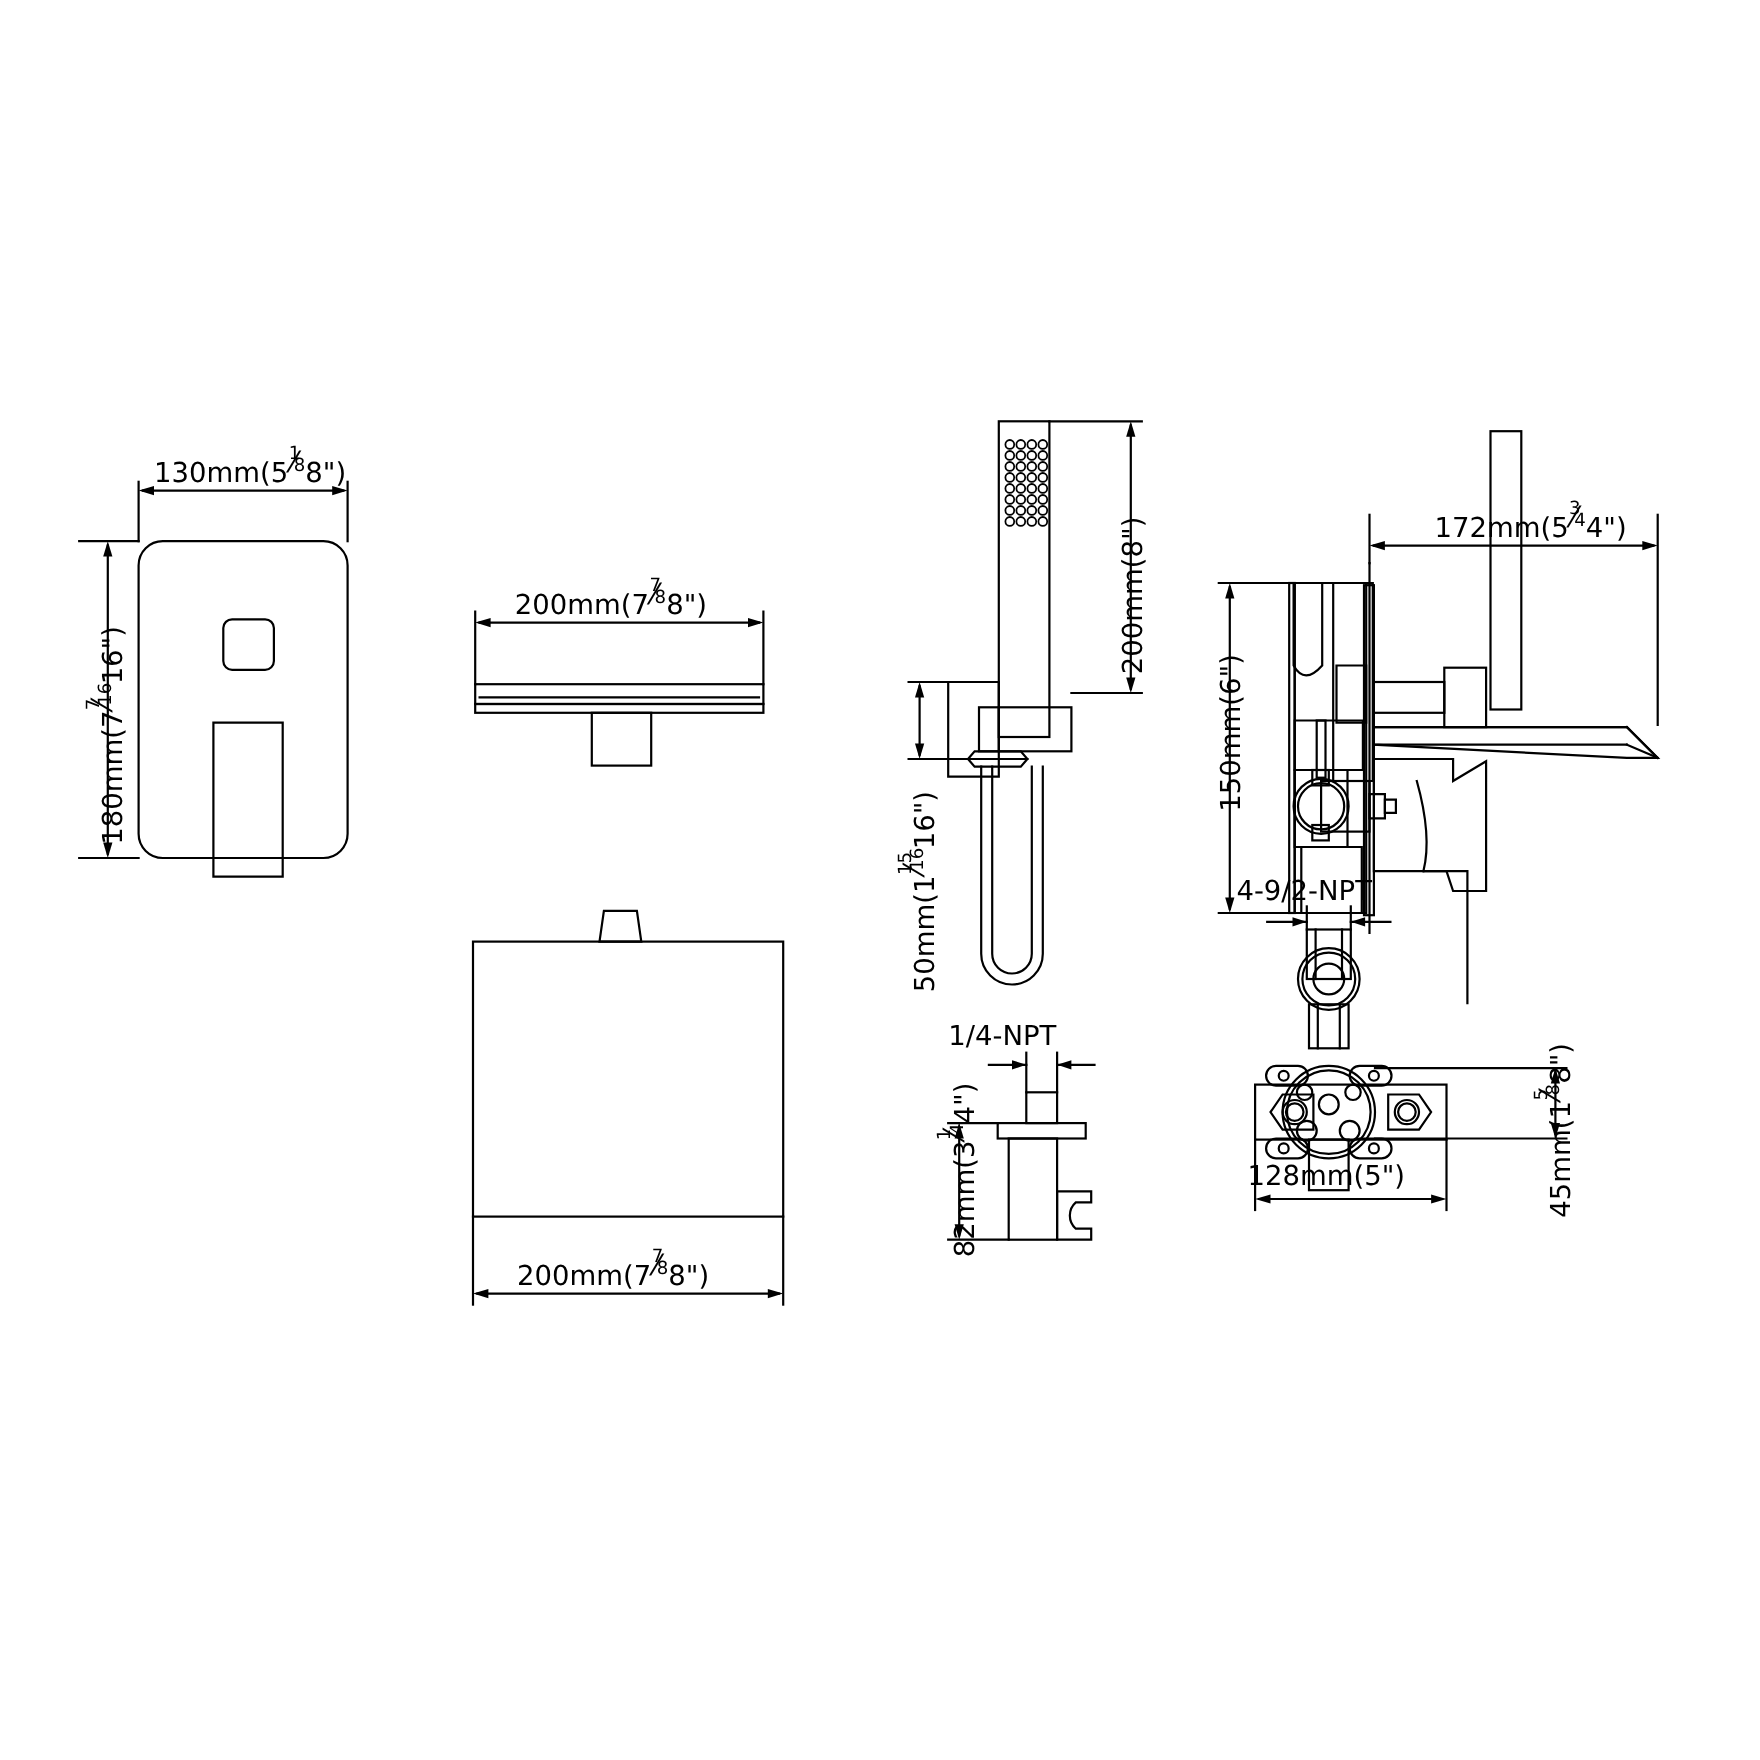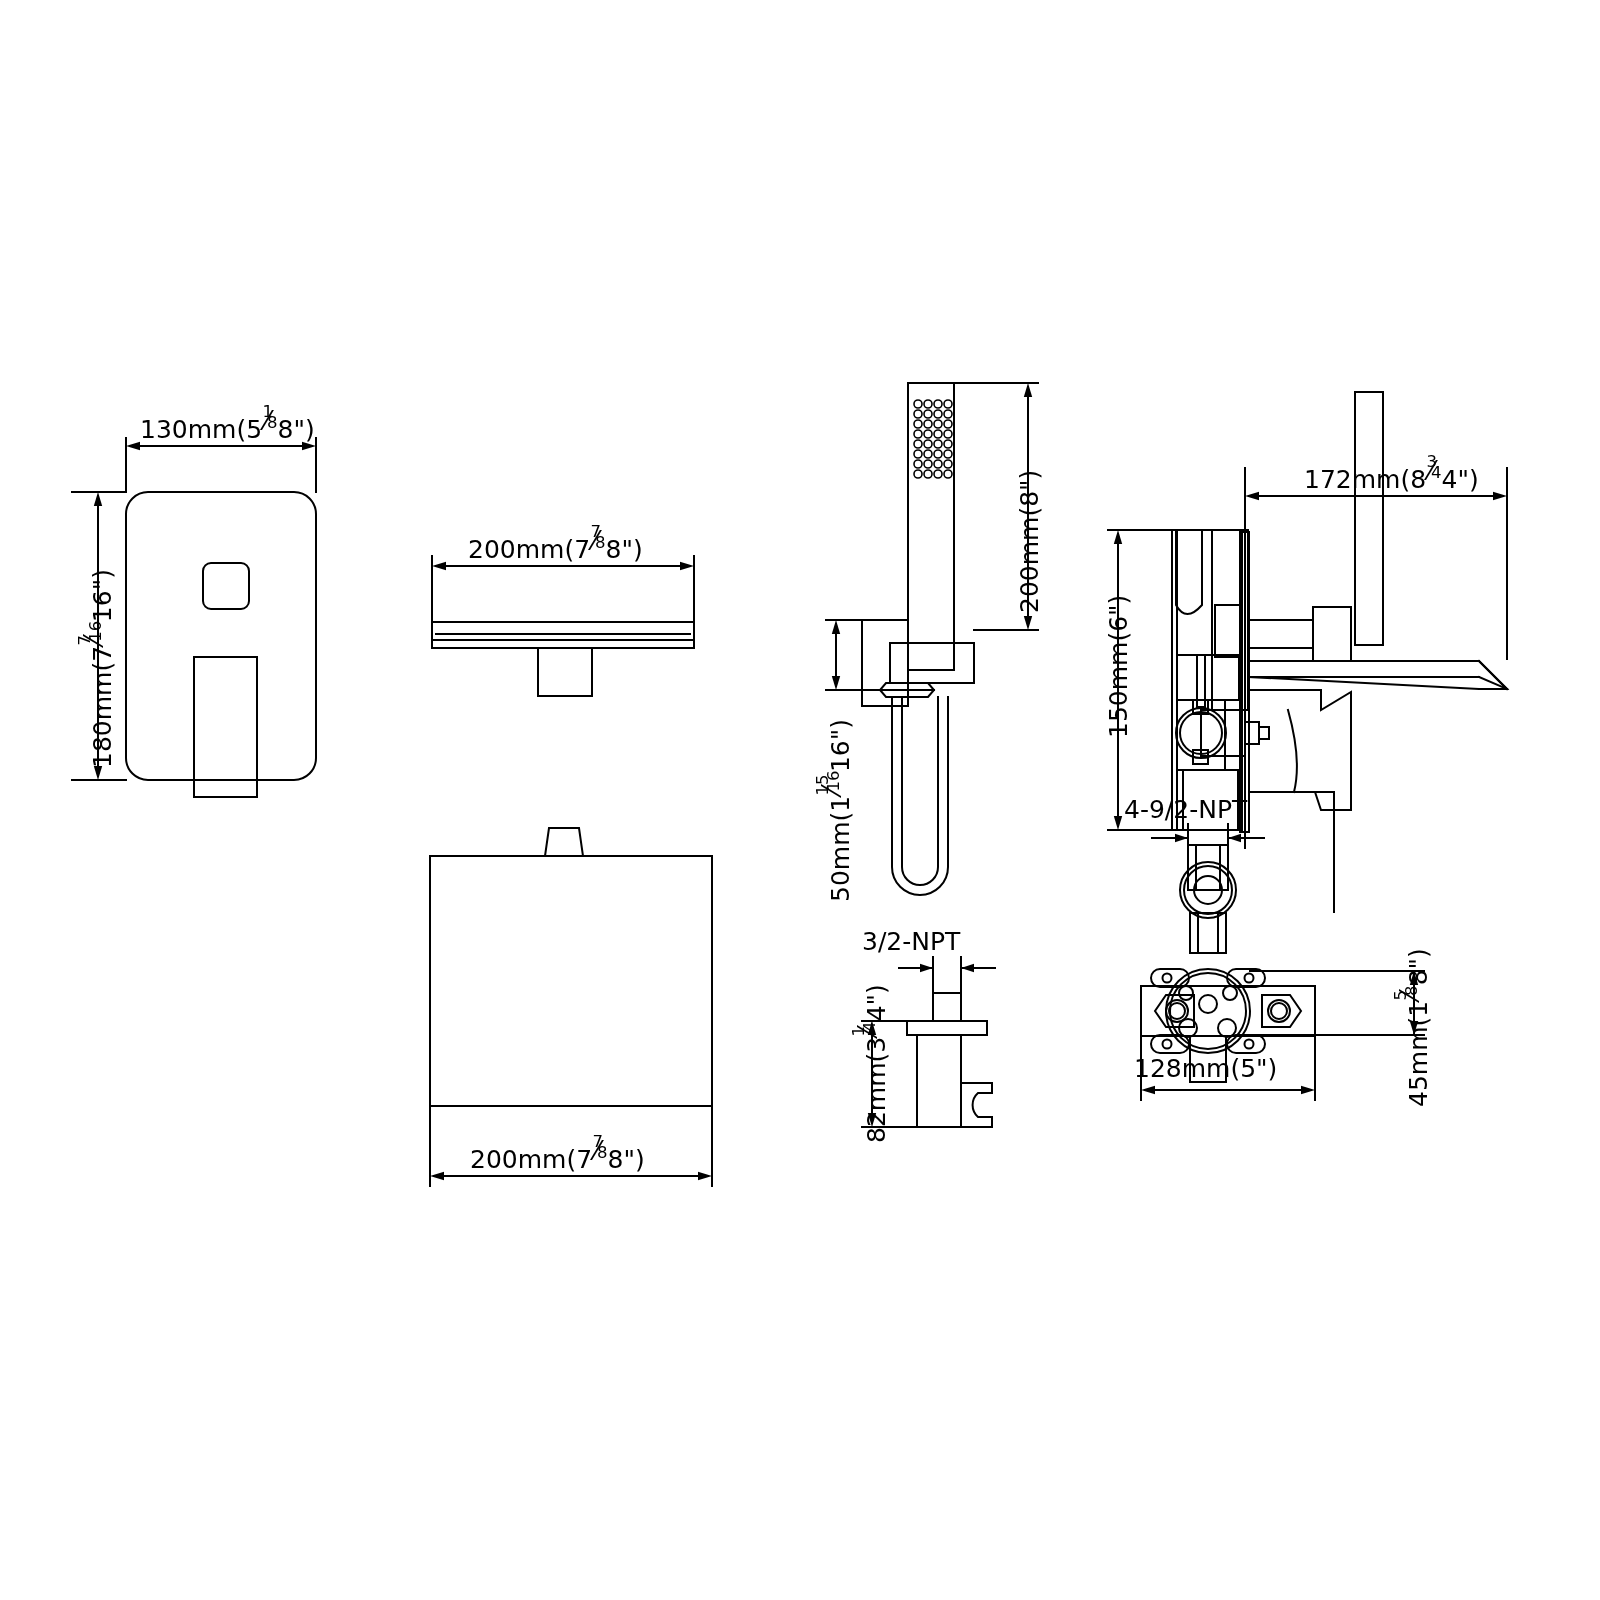--- a/index.html
+++ b/index.html
@@ -326,7 +326,7 @@
 </div>
 
 <div class="lbl" style="left:1304px; top:463px;">
-  <span>172mm(8</span><span class="fr"><span class="n">3</span><span class="s">⁄</span><span class="d">4</span></span><span>4")</span>
+  <span>172mm(5</span><span class="fr"><span class="n">3</span><span class="s">⁄</span><span class="d">4</span></span><span>4")</span>
 </div>
 
 <div class="lbl rot90" style="left:1106px; top:738px; transform:rotate(-90deg);">

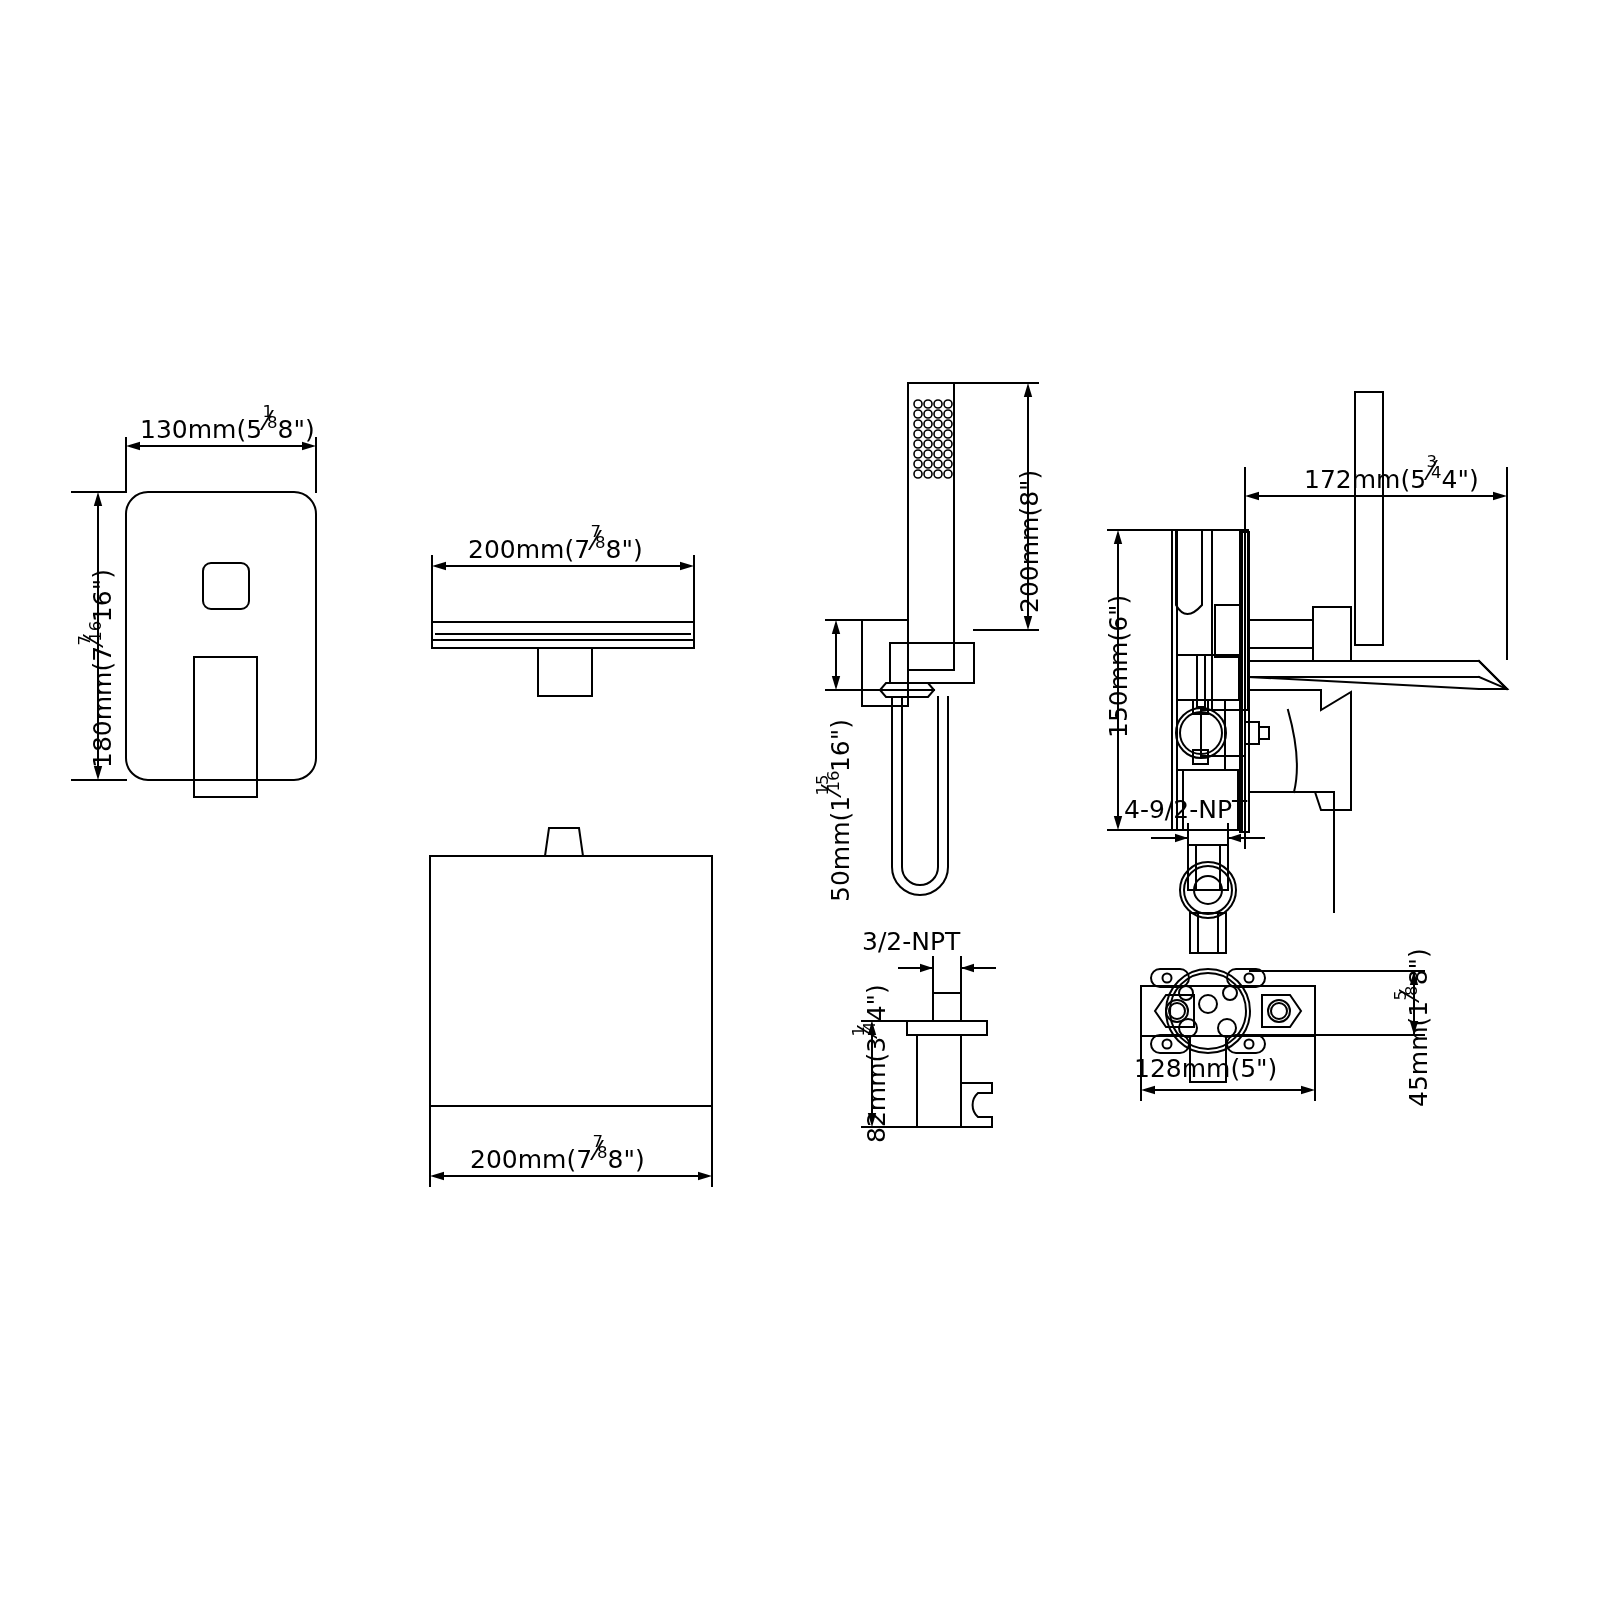--- a/index.html
+++ b/index.html
@@ -318,7 +318,7 @@
 </div>
 
 <div class="lbl" style="left:862px; top:929px;">
-  <span>3/2-NPT</span>
+  <span>1/4-NPT</span>
 </div>
 
 <div class="lbl rot90" style="left:860px; top:1143px; transform:rotate(-90deg);">

